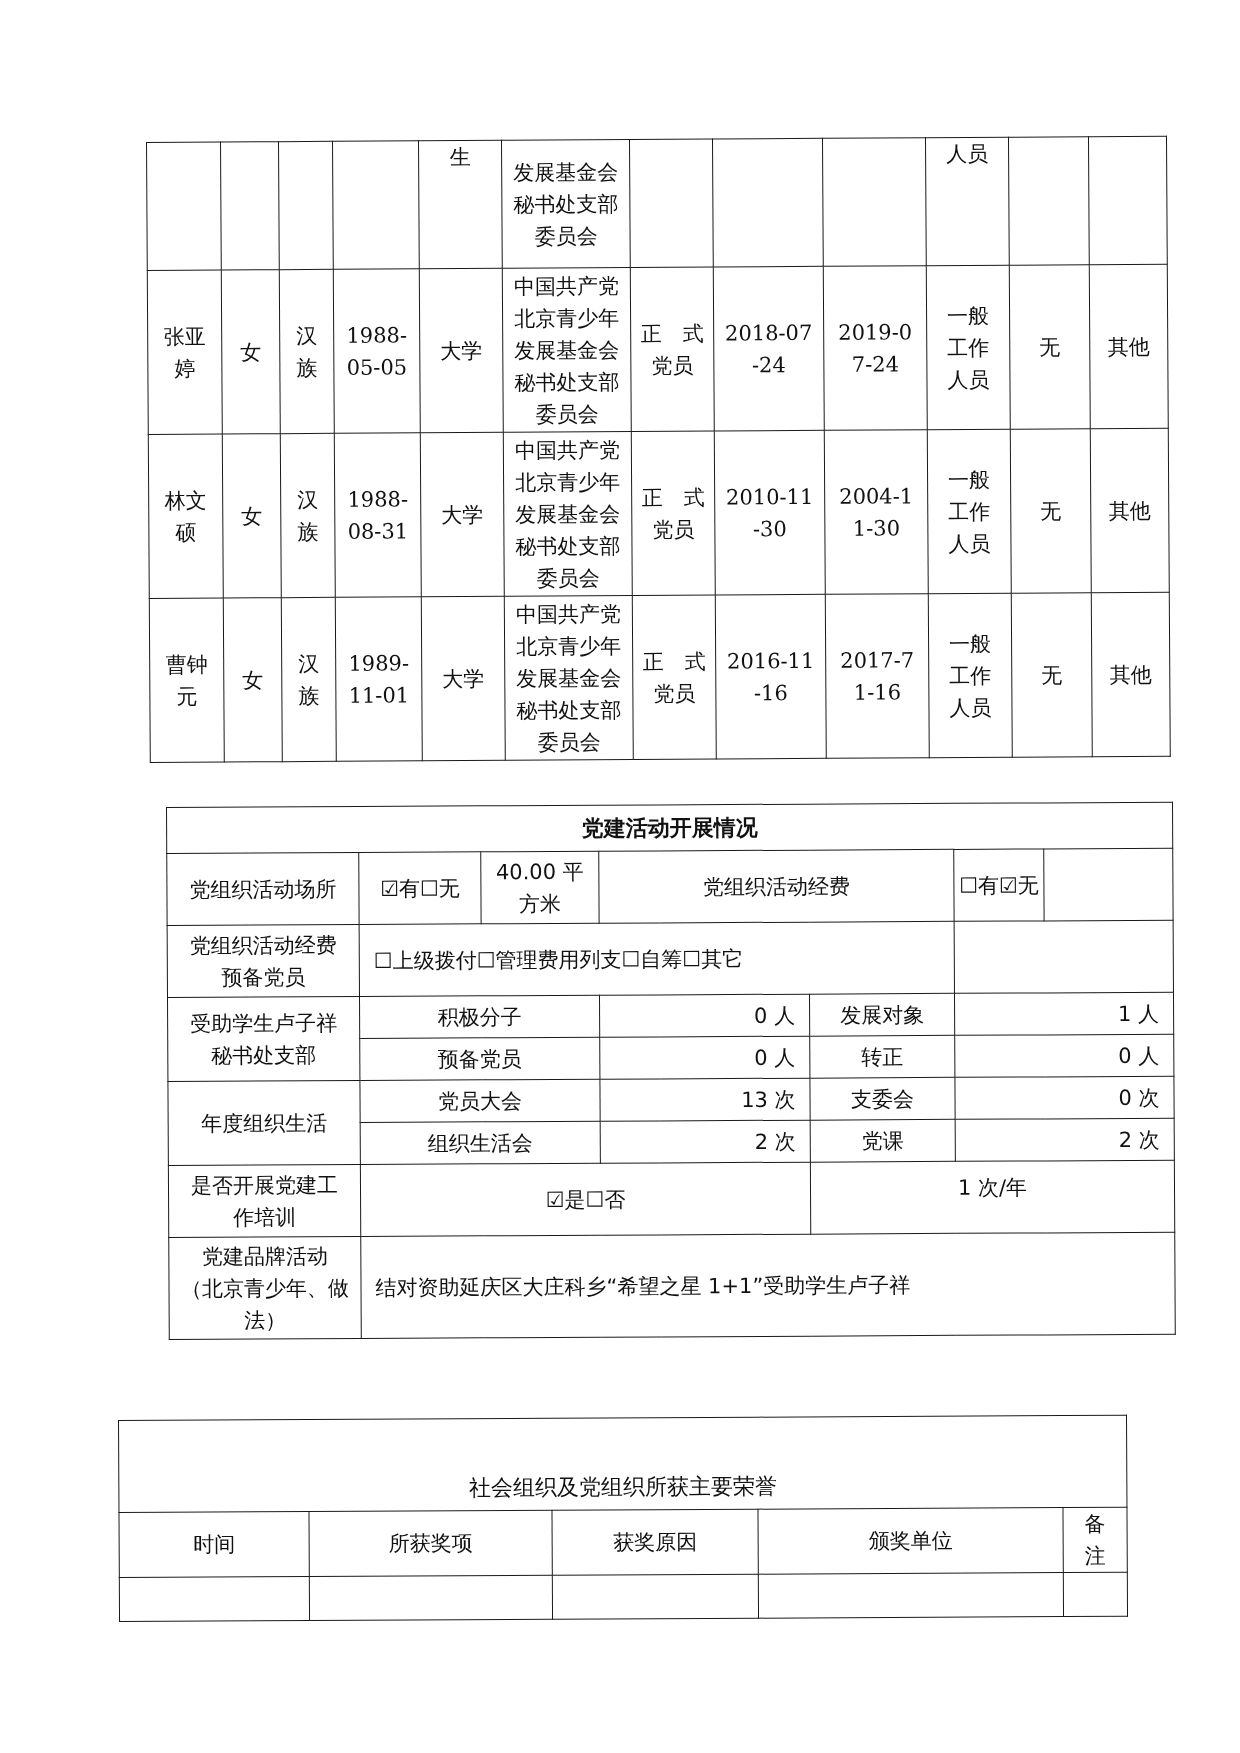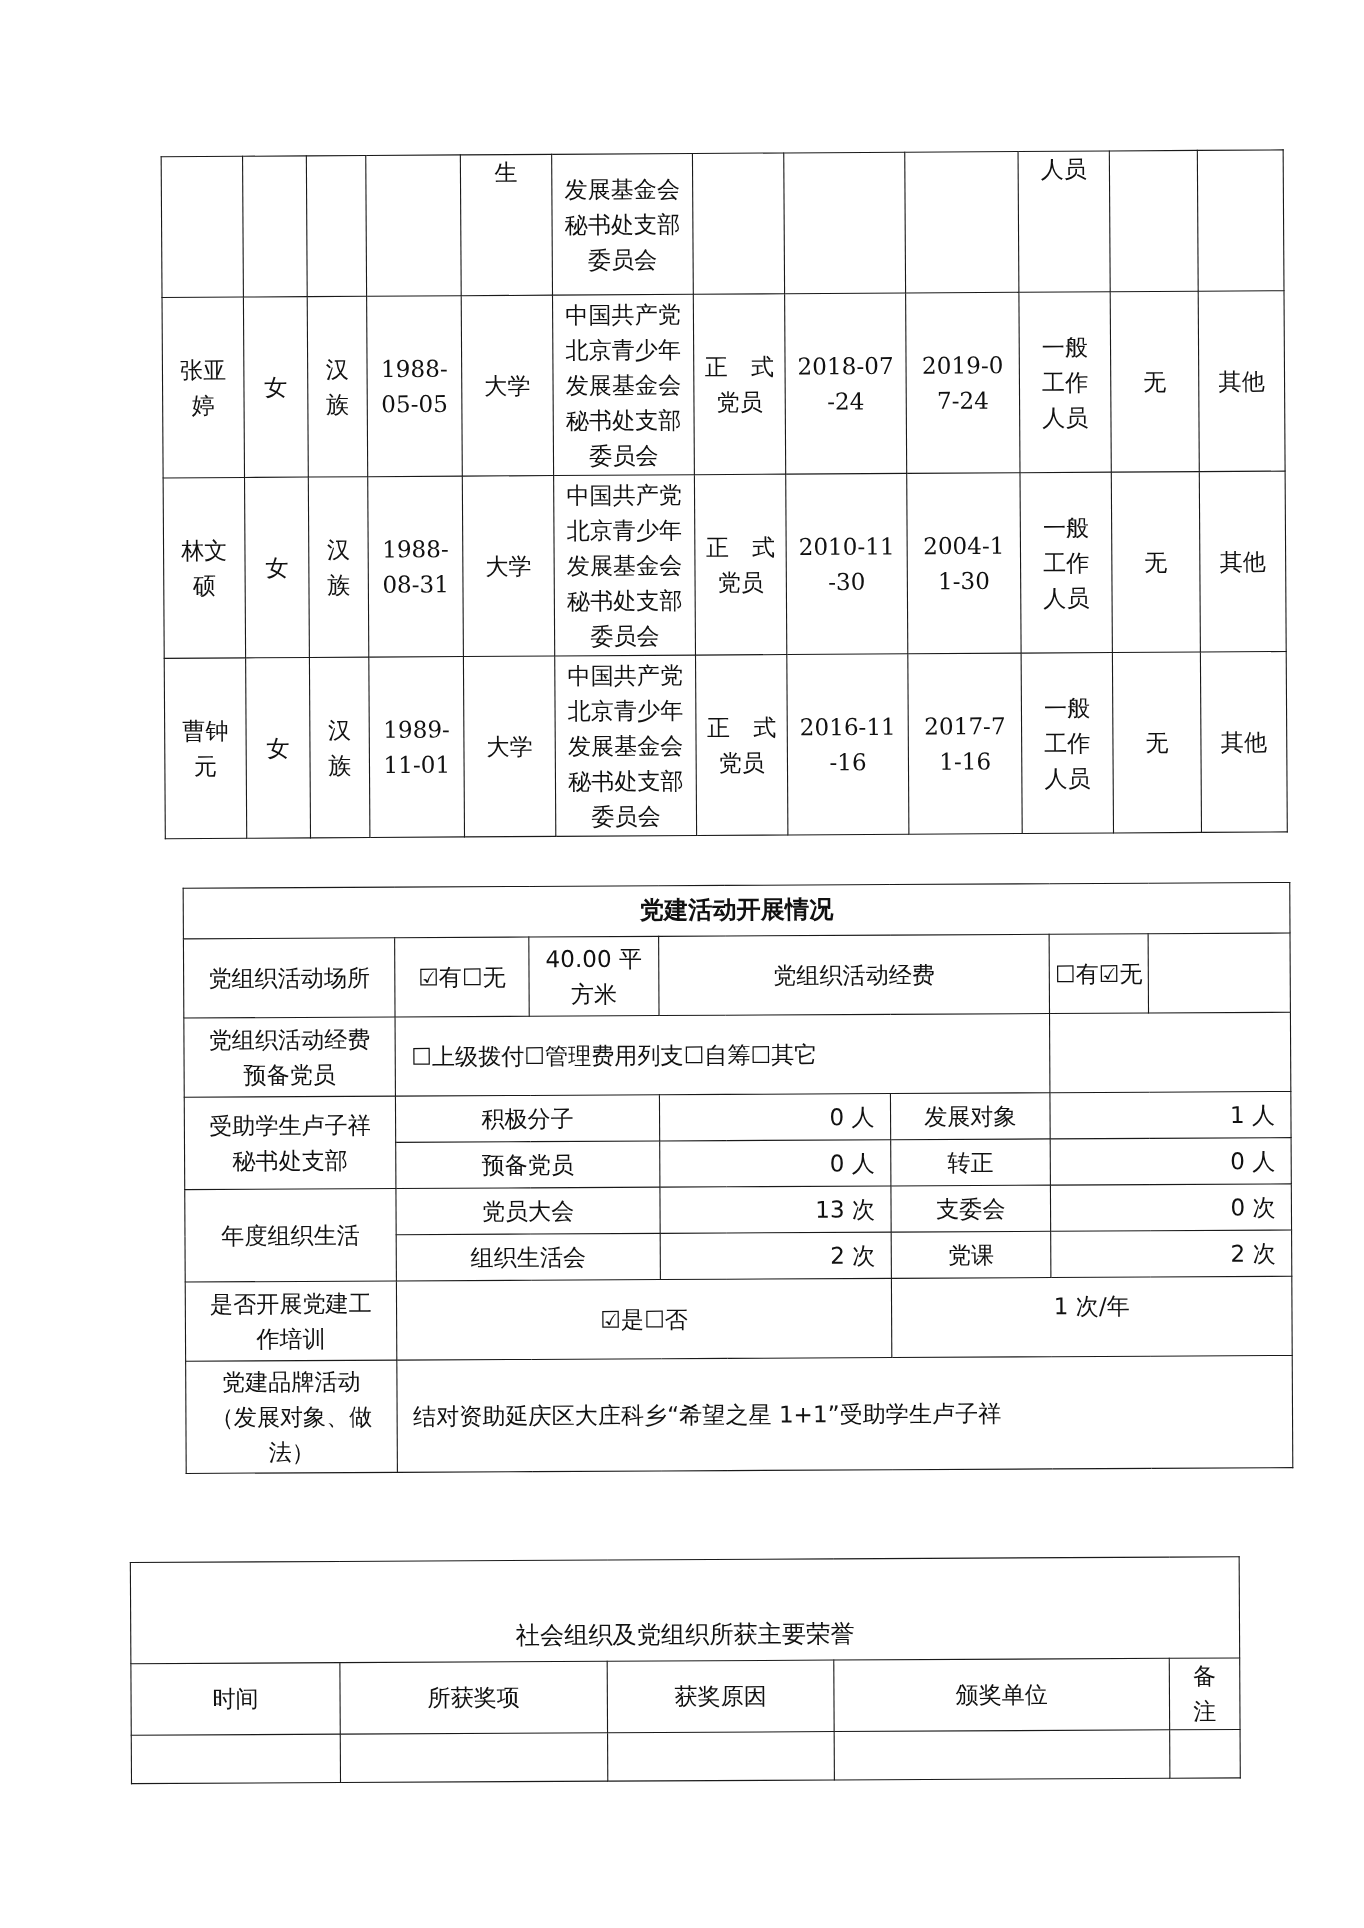--- a/index.html
+++ b/index.html
@@ -257,7 +257,7 @@
   <tr style="height:102px">
     <td class="multi">
           <span>党建品牌活动</span>
-          <span>（发展对象、做</span>
+          <span>（北京青少年、做</span>
           <span>法）</span>
         </td>
     <td colspan="7" class="left">结对资助延庆区大庄科乡“希望之星 1+1”受助学生卢子祥</td>

